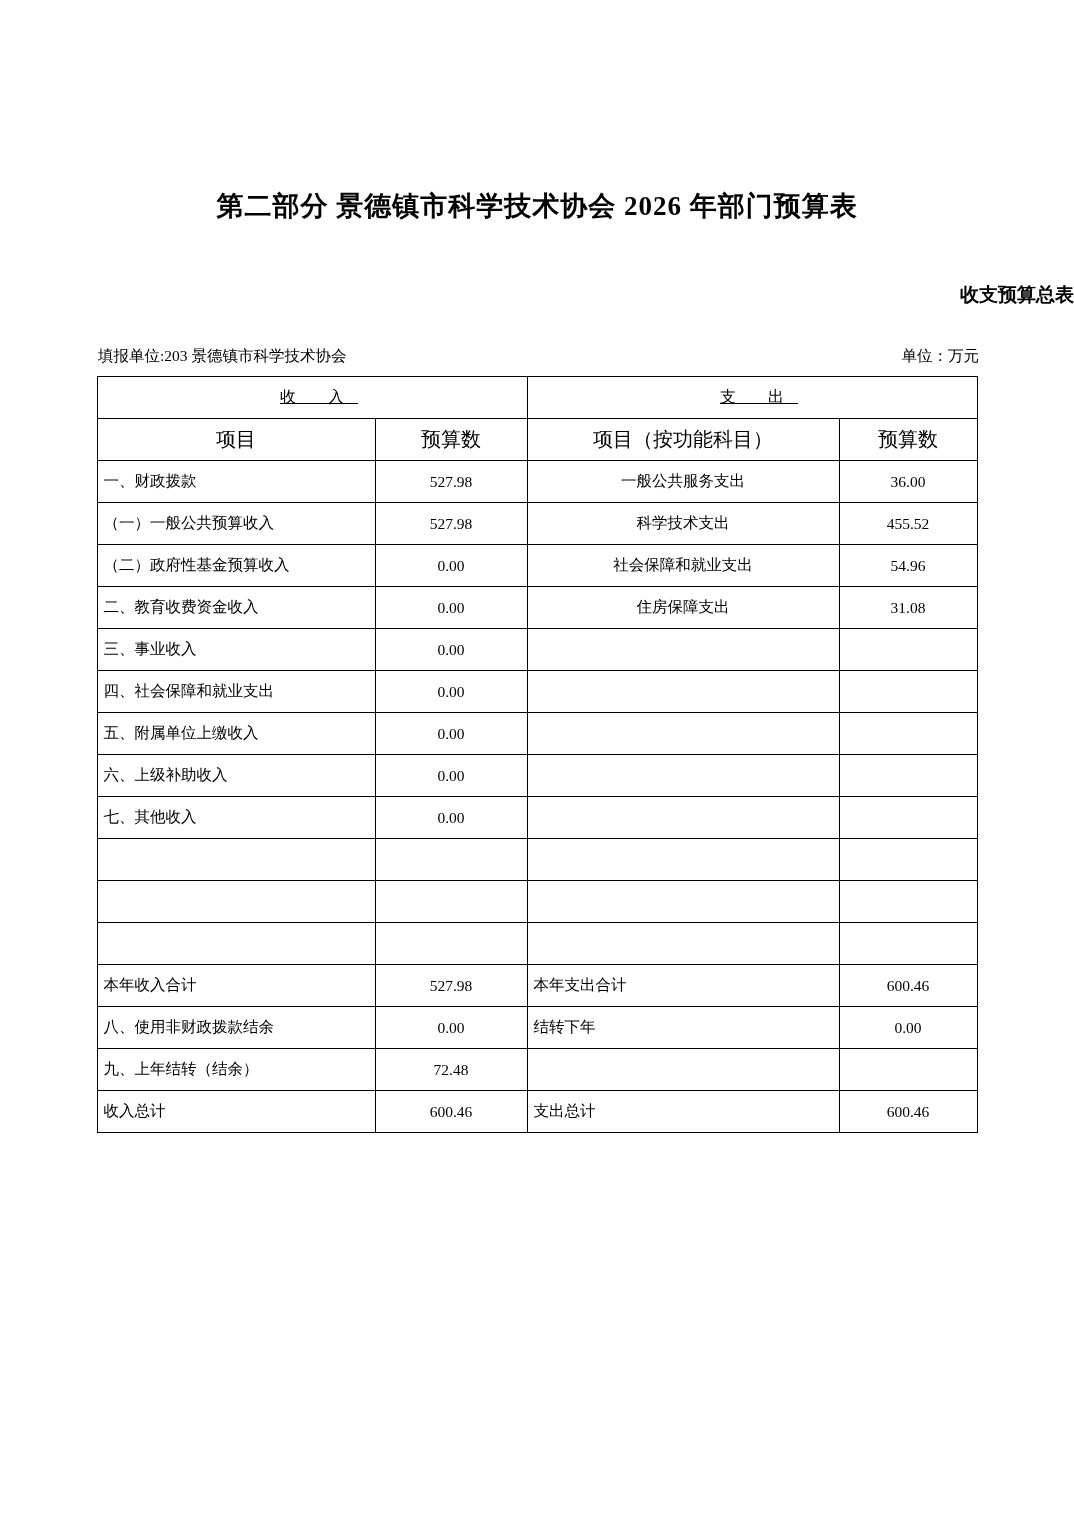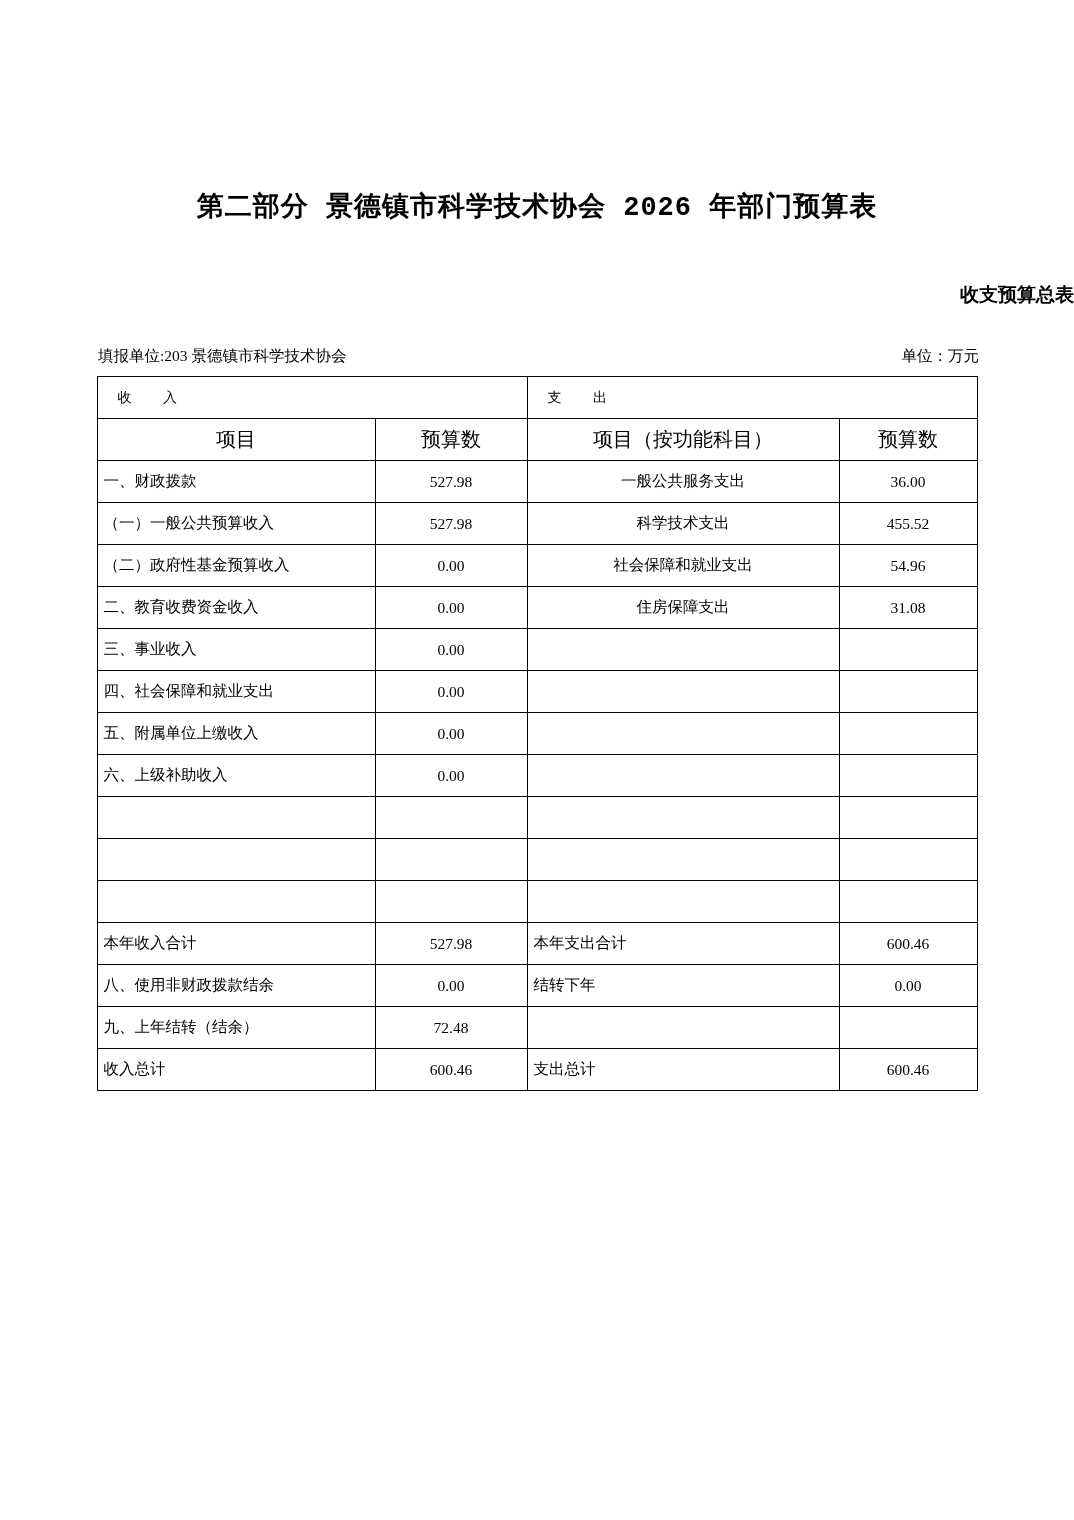--- a/index.html
+++ b/index.html
@@ -26,7 +26,7 @@
     font-weight: bold;
     letter-spacing: 1px;
     margin-top: 188px;
-    font-family: Liberation Mono, monospace;
+    font-family: Liberation Serif, serif;
   }
   .doc-subtitle {
     text-align: right;

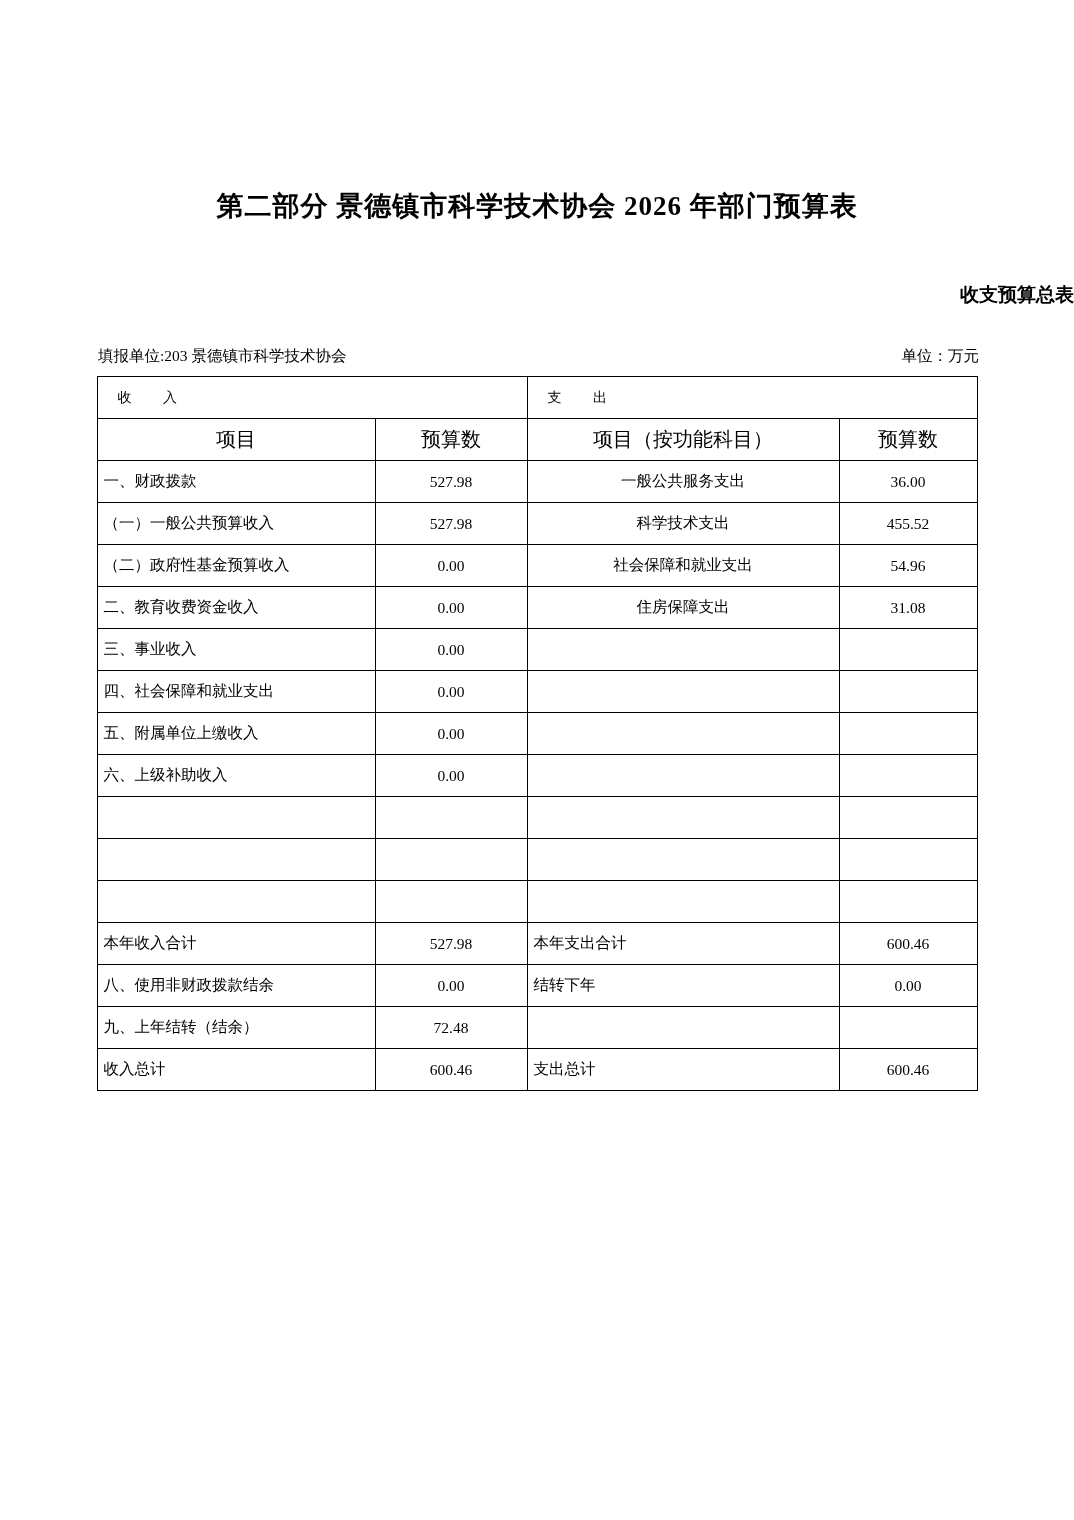--- a/index.html
+++ b/index.html
@@ -64,10 +64,11 @@
   .col-d { width: 138px; }
 
   .hdr-main {
-    text-align: left;
-    font-size: 14px;
+    text-align: center;
+    font-size: 16px;
     letter-spacing: 14px;
     text-indent: 14px;
+    text-decoration: underline;
   }
   .hdr-sub {
     text-align: center;

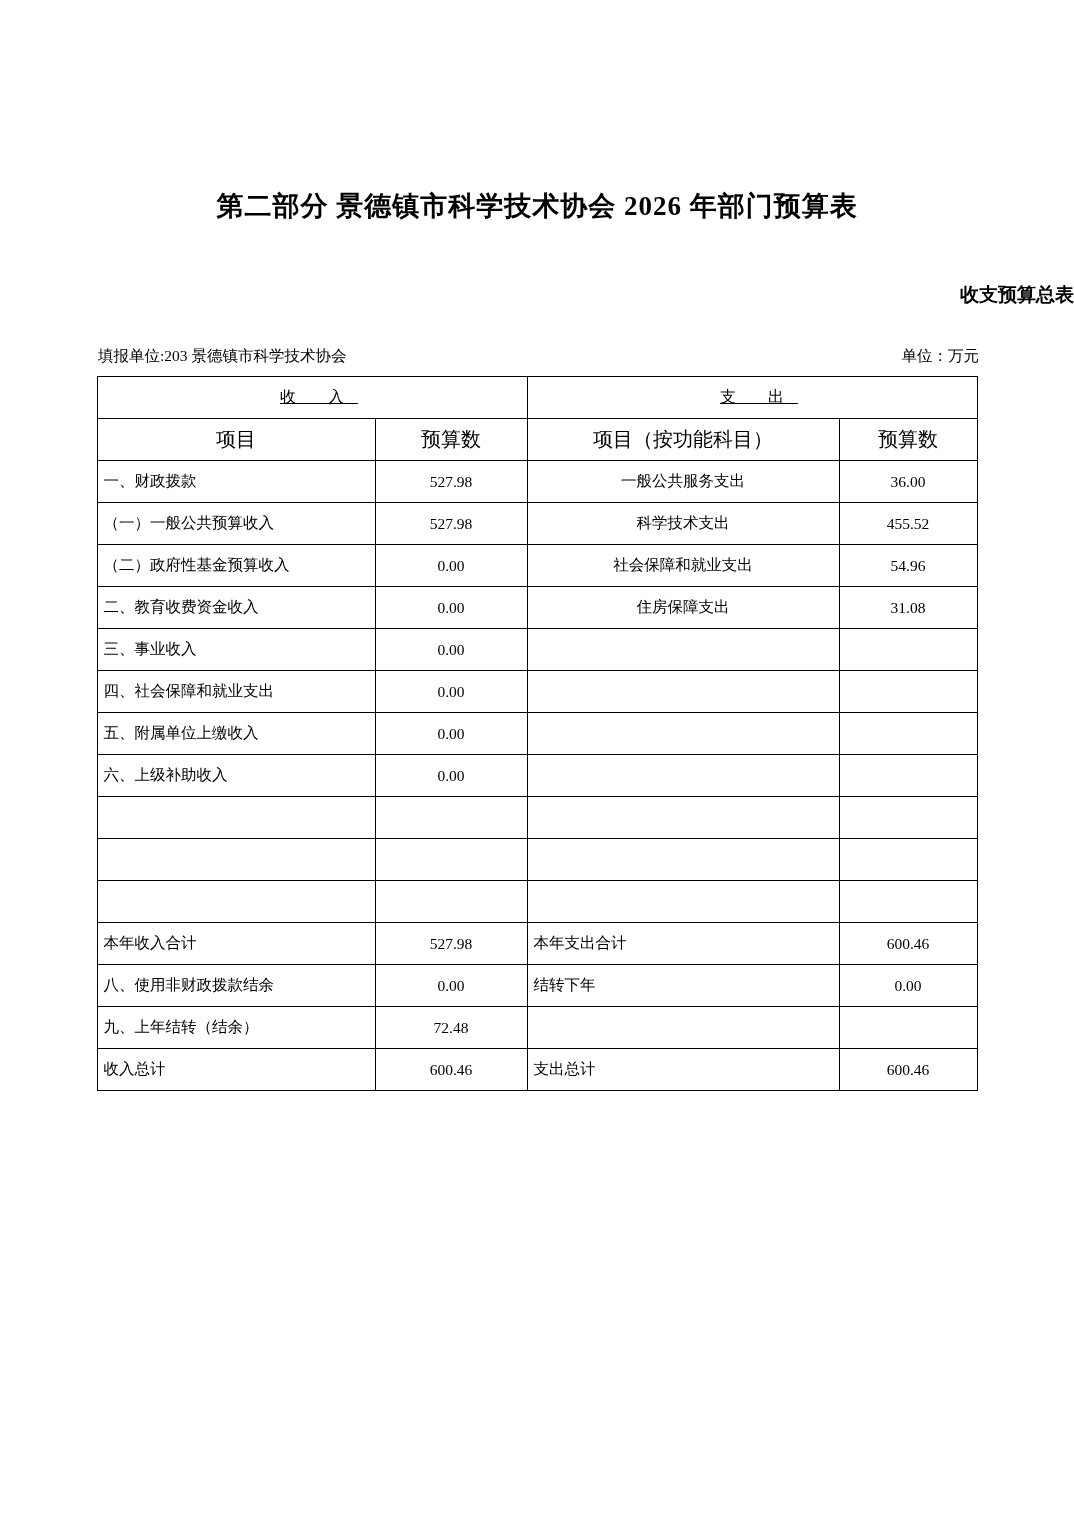--- a/index.html
+++ b/index.html
@@ -173,6 +173,12 @@
           <td class="cell-num"></td>
         </tr>
         <tr>
+          <td class="cell-label-left">七、其他收入</td>
+          <td class="cell-num">0.00</td>
+          <td class="cell-center"></td>
+          <td class="cell-num"></td>
+        </tr>
+        <tr>
           <td class="cell-label-left"></td>
           <td class="cell-num"></td>
           <td class="cell-center"></td>

